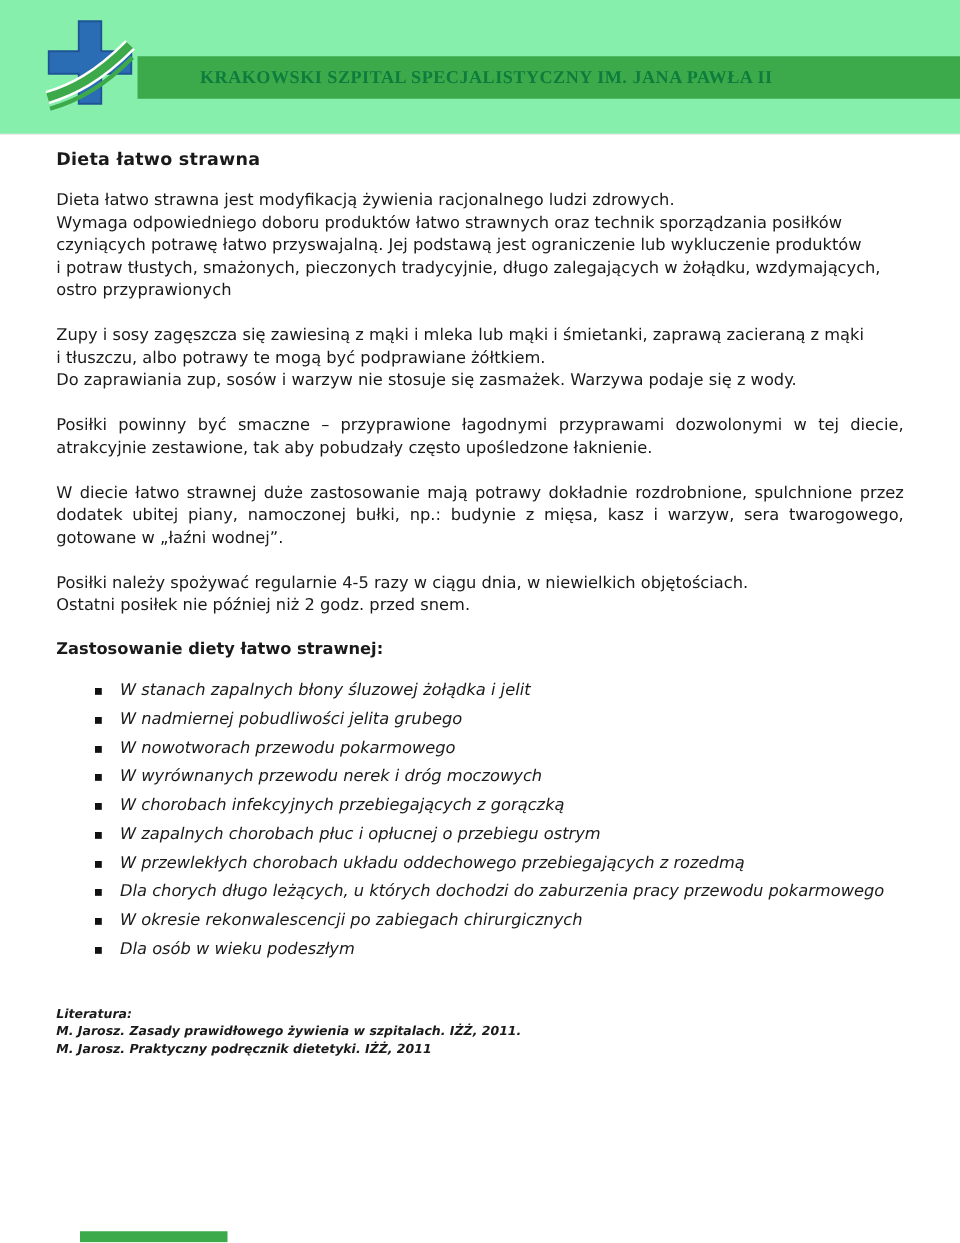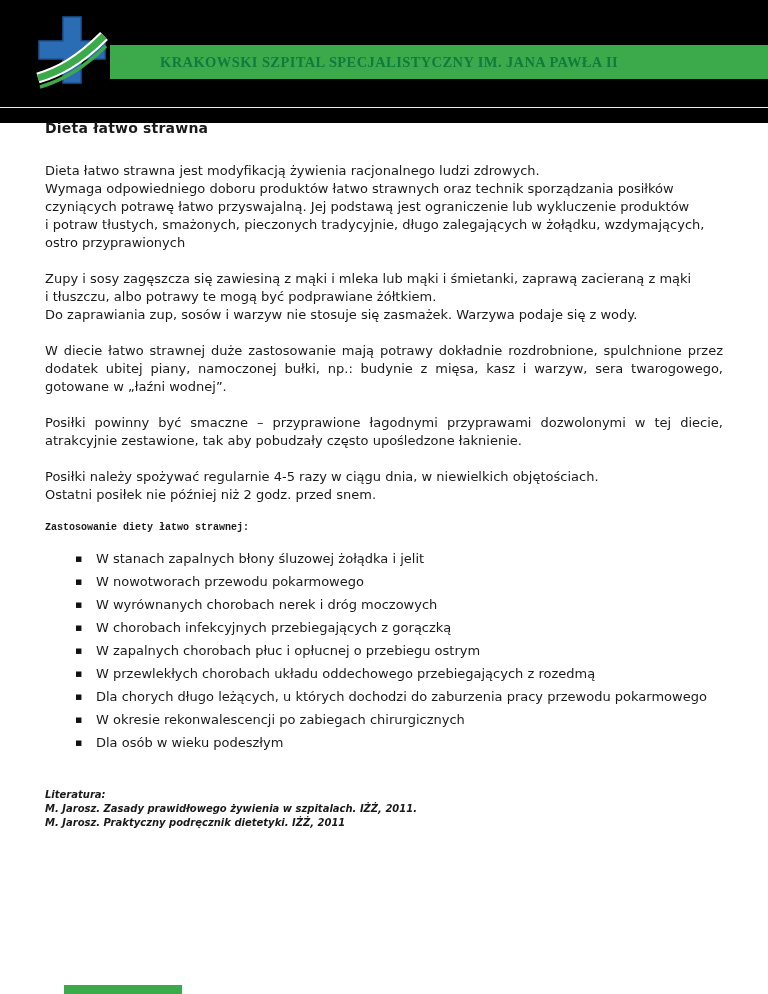--- a/index.html
+++ b/index.html
@@ -22,7 +22,7 @@
     overflow:hidden;
   }
   
-  .header{position:absolute;top:0;left:0;right:0;height:123px;background:#000000;}
+  .header{position:absolute;top:0;left:0;right:0;height:108px;background:#86efac;}
   .header-rule{position:absolute;top:107px;left:0;right:0;height:1px;background:#ececec;}
   .logo{position:absolute;left:36px;top:14px;width:72px;height:84px;}
   .banner{

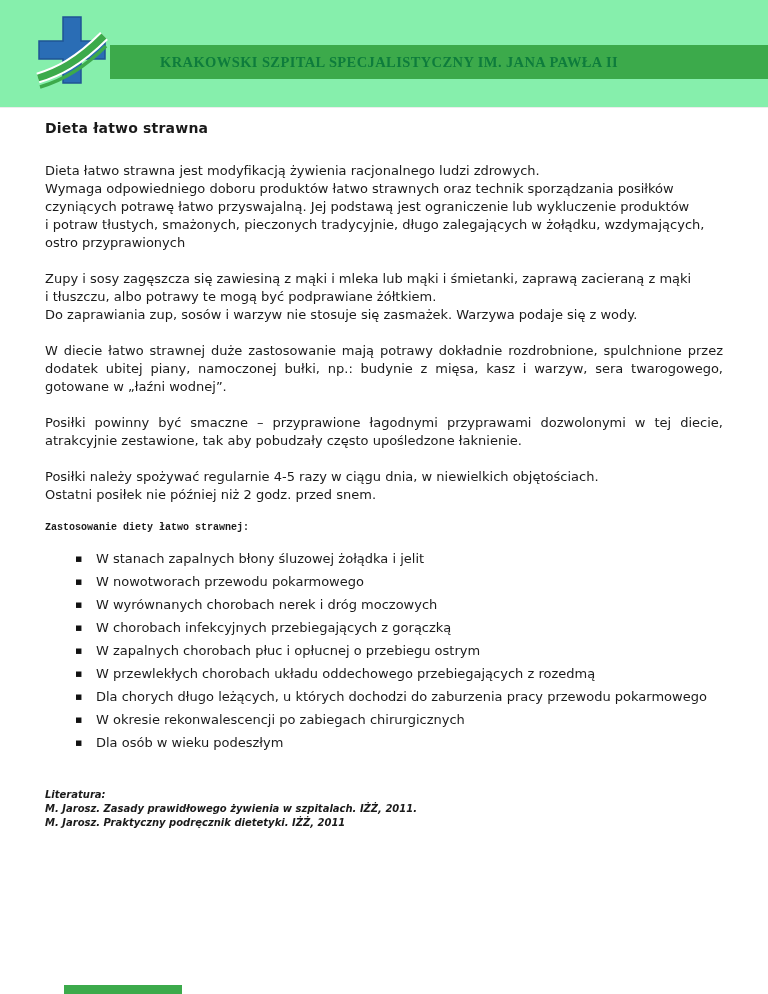--- a/index.html
+++ b/index.html
@@ -45,7 +45,7 @@
   
   .content{position:absolute;top:120px;left:45px;right:45px;}
   .doc-title{
-    font-size:14px;font-weight:bold;margin-bottom:26px;letter-spacing:0.2px;
+    font-size:14px;font-weight:bold;margin-bottom:16px;letter-spacing:0.2px;
   }
   .para{
     font-size:13px;line-height:18px;margin-bottom:18px;

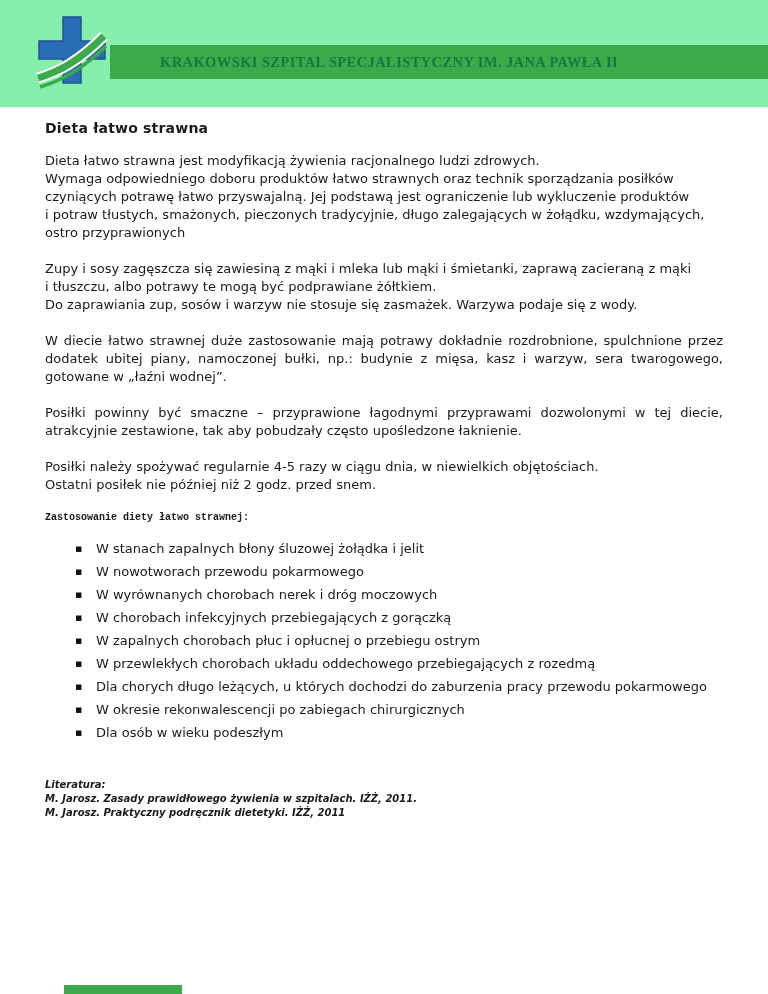--- a/index.html
+++ b/index.html
@@ -105,8 +105,8 @@
     <p class="para">Zupy i sosy zagęszcza się zawiesiną z mąki i mleka lub mąki i śmietanki, zaprawą zacieraną z mąki
 i tłuszczu, albo potrawy te mogą być podprawiane żółtkiem.
 Do zaprawiania zup, sosów i warzyw nie stosuje się zasmażek. Warzywa podaje się z wody.</p>
+    <p class="para justify">Posiłki powinny być smaczne – przyprawione łagodnymi przyprawami dozwolonymi w tej diecie, atrakcyjnie zestawione, tak aby pobudzały często upośledzone łaknienie.</p>
     <p class="para justify">W diecie łatwo strawnej duże zastosowanie mają potrawy dokładnie rozdrobnione, spulchnione przez dodatek ubitej piany, namoczonej bułki, np.: budynie z mięsa, kasz i warzyw, sera twarogowego, gotowane w „łaźni wodnej”.</p>
-    <p class="para justify">Posiłki powinny być smaczne – przyprawione łagodnymi przyprawami dozwolonymi w tej diecie, atrakcyjnie zestawione, tak aby pobudzały często upośledzone łaknienie.</p>
     <p class="para">Posiłki należy spożywać regularnie 4-5 razy w ciągu dnia, w niewielkich objętościach.
 Ostatni posiłek nie później niż 2 godz. przed snem.</p>
 

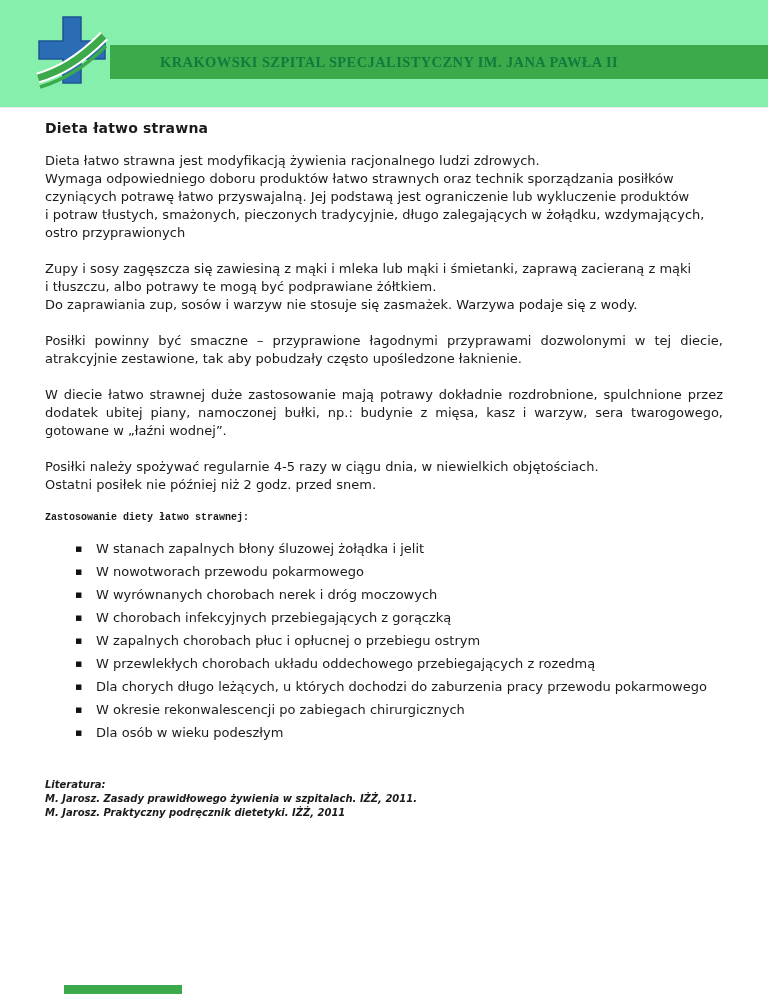--- a/index.html
+++ b/index.html
@@ -53,7 +53,7 @@
   }
   .para.justify{text-align:justify;}
   .list-heading{
-    font-size:10px;font-weight:bold;margin-top:2px;margin-bottom:16px;font-family:Liberation Mono, monospace;
+    font-size:13px;font-weight:bold;margin-top:2px;margin-bottom:16px;
   }
   .apply-list{list-style:none;margin-left:30px;}
   .apply-list li{

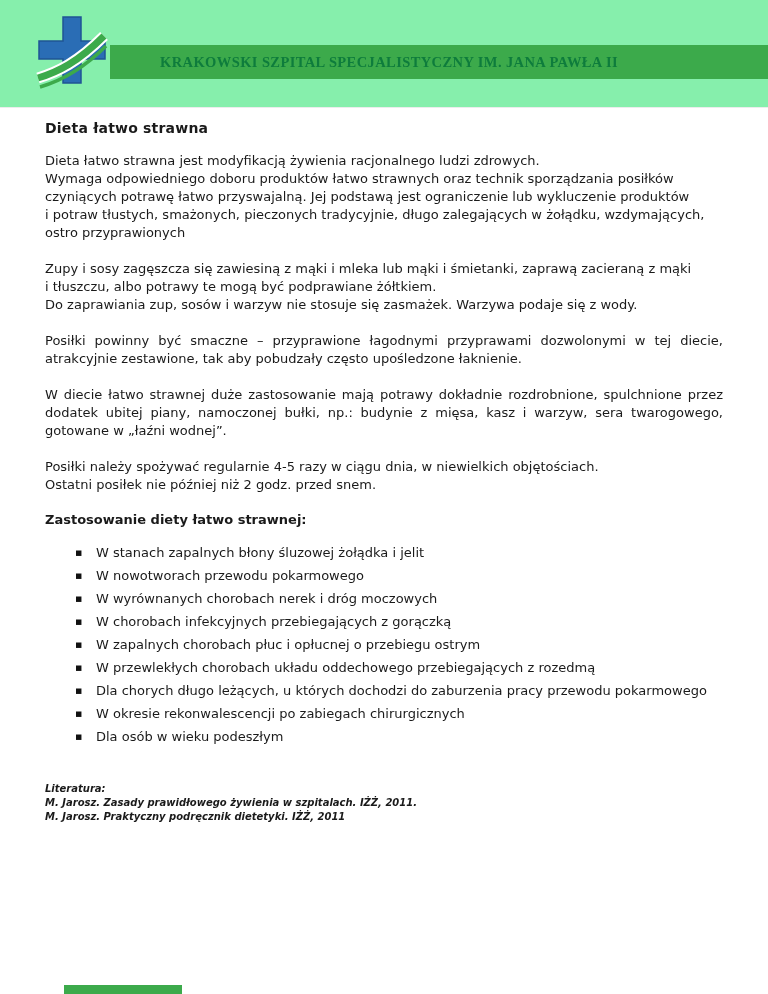--- a/index.html
+++ b/index.html
@@ -61,6 +61,7 @@
     font-size:13px;line-height:19px;
     padding-left:21px;
     margin-bottom:4px;
+    font-style:italic;
   }
   .apply-list li::before{
     content:"▪";

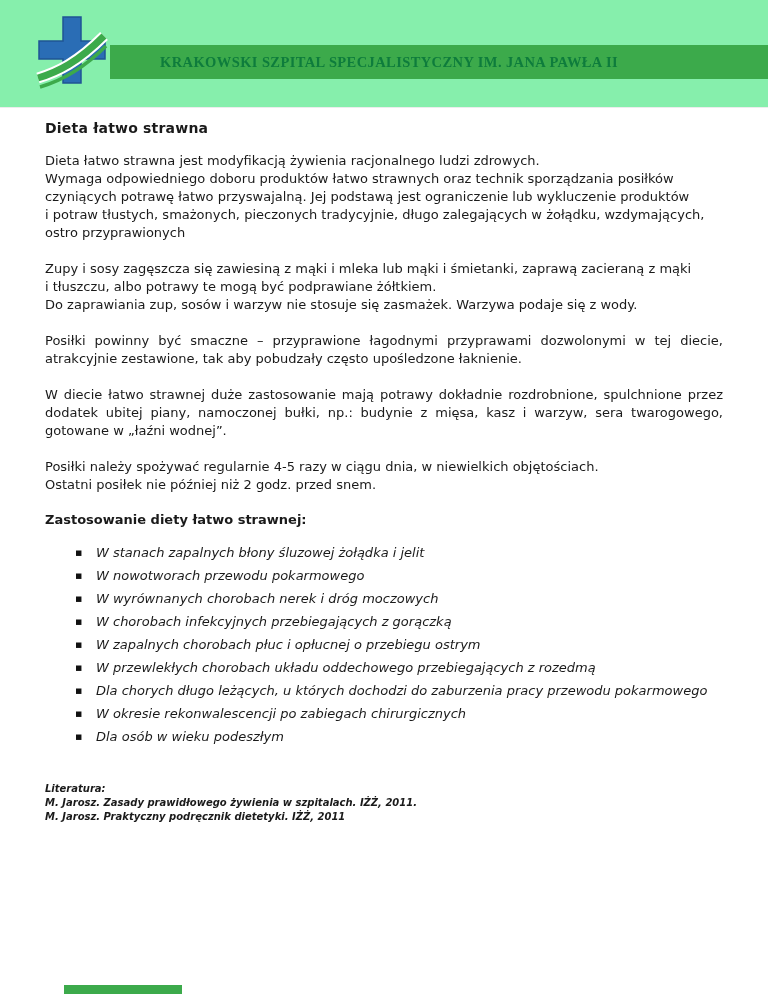--- a/index.html
+++ b/index.html
@@ -115,6 +115,7 @@
 
     <ul class="apply-list">
       <li>W stanach zapalnych błony śluzowej żołądka i jelit</li>
+      <li>W nadmiernej pobudliwości jelita grubego</li>
       <li>W nowotworach przewodu pokarmowego</li>
       <li>W wyrównanych chorobach nerek i dróg moczowych</li>
       <li>W chorobach infekcyjnych przebiegających z gorączką</li>

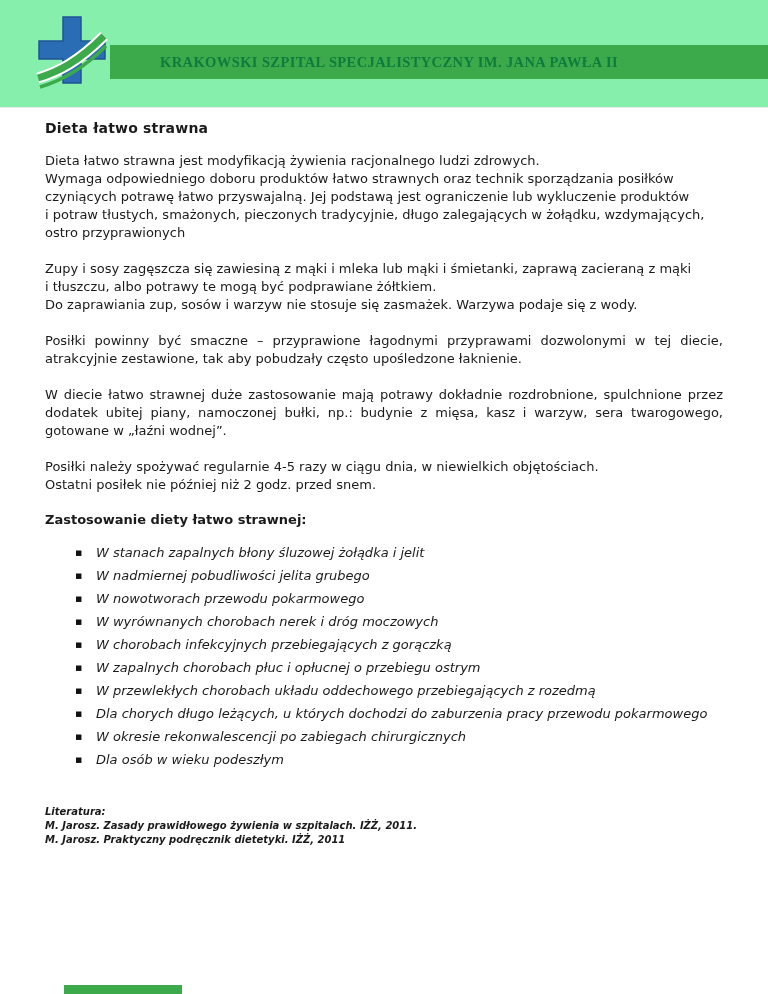--- a/index.html
+++ b/index.html
@@ -117,7 +117,7 @@
       <li>W stanach zapalnych błony śluzowej żołądka i jelit</li>
       <li>W nadmiernej pobudliwości jelita grubego</li>
       <li>W nowotworach przewodu pokarmowego</li>
-      <li>W wyrównanych chorobach nerek i dróg moczowych</li>
+      <li>W wyrównanych przewodu nerek i dróg moczowych</li>
       <li>W chorobach infekcyjnych przebiegających z gorączką</li>
       <li>W zapalnych chorobach płuc i opłucnej o przebiegu ostrym</li>
       <li>W przewlekłych chorobach układu oddechowego przebiegających z rozedmą</li>

